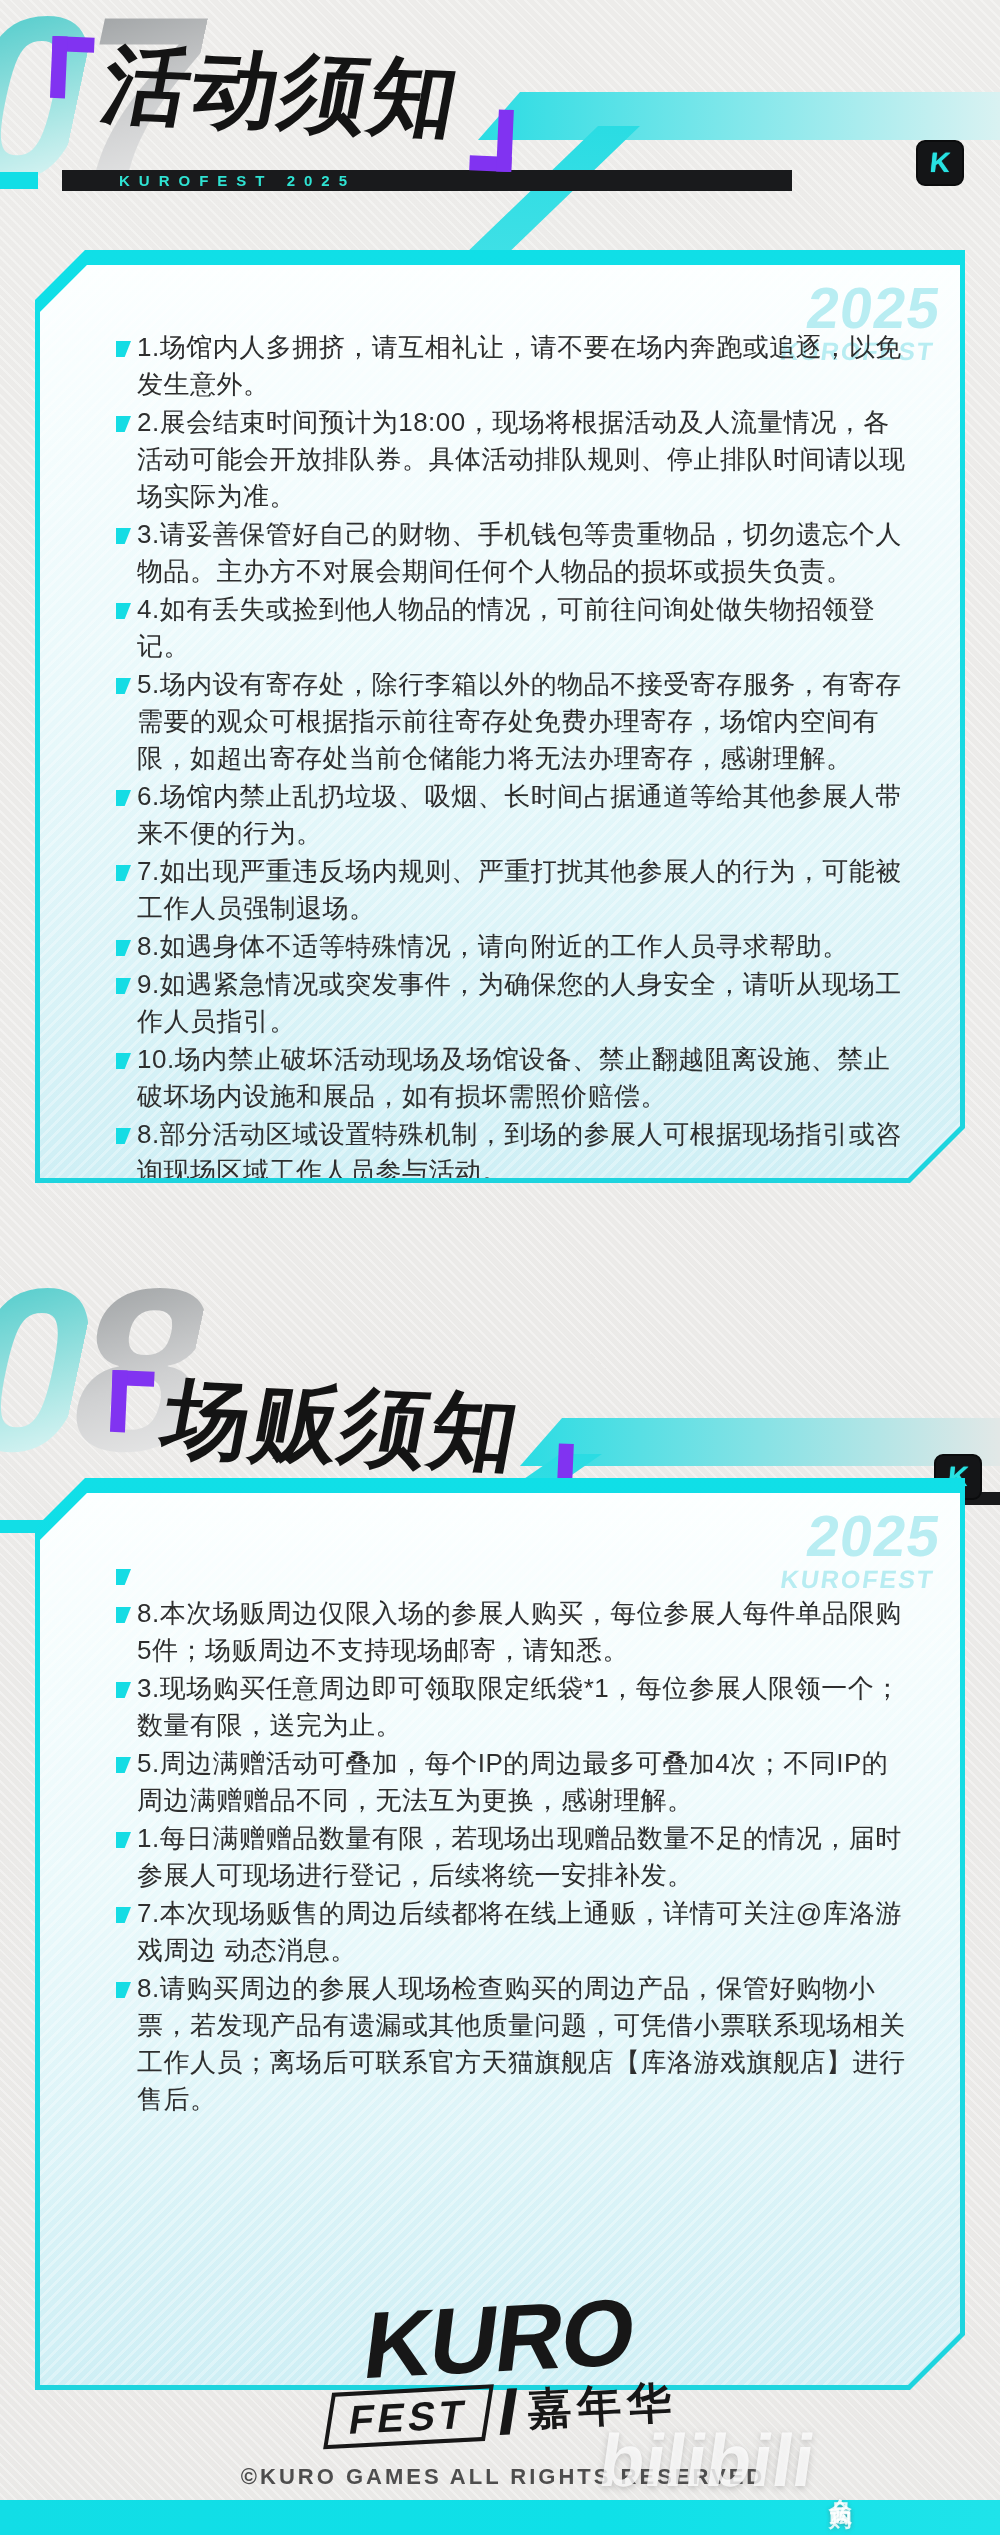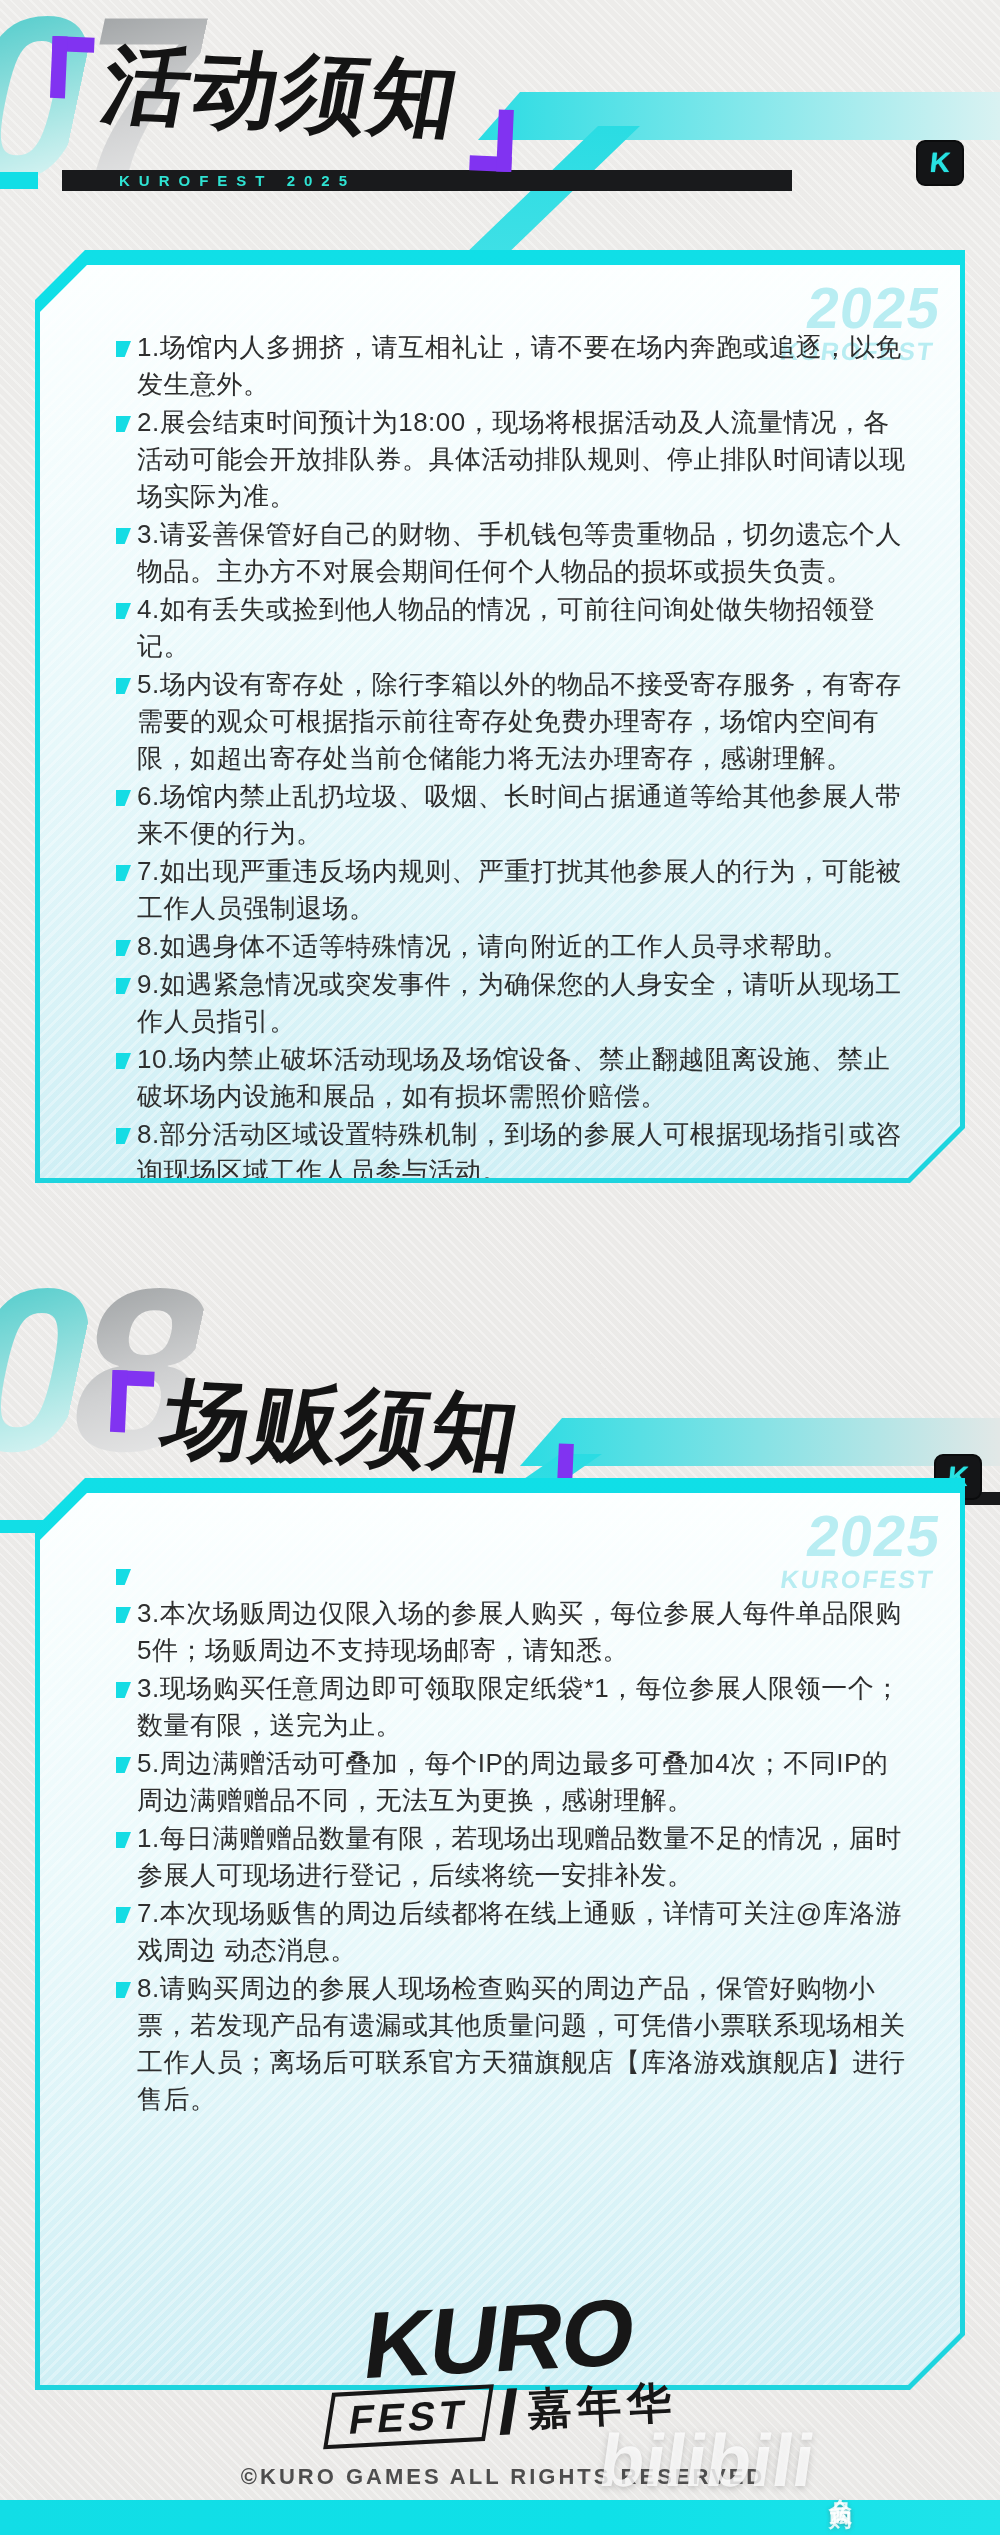--- a/index.html
+++ b/index.html
@@ -256,7 +256,7 @@
     </div>
     <div class="items">
         <div class="notice-item"><span class="marker"></span></div>
-        <div class="notice-item"><span class="marker"></span><span>3.本次场贩周边仅限入场的参展人购买，每位参展人每件单品限购5件；场贩周边不支持现场邮寄，请知悉。</span></div>
+        <div class="notice-item"><span class="marker"></span><span>8.本次场贩周边仅限入场的参展人购买，每位参展人每件单品限购5件；场贩周边不支持现场邮寄，请知悉。</span></div>
         <div class="notice-item"><span class="marker"></span><span>3.现场购买任意周边即可领取限定纸袋*1，每位参展人限领一个；数量有限，送完为止。</span></div>
         <div class="notice-item"><span class="marker"></span><span>5.周边满赠活动可叠加，每个IP的周边最多可叠加4次；不同IP的周边满赠赠品不同，无法互为更换，感谢理解。</span></div>
         <div class="notice-item"><span class="marker"></span><span>1.每日满赠赠品数量有限，若现场出现赠品数量不足的情况，届时参展人可现场进行登记，后续将统一安排补发。</span></div>

